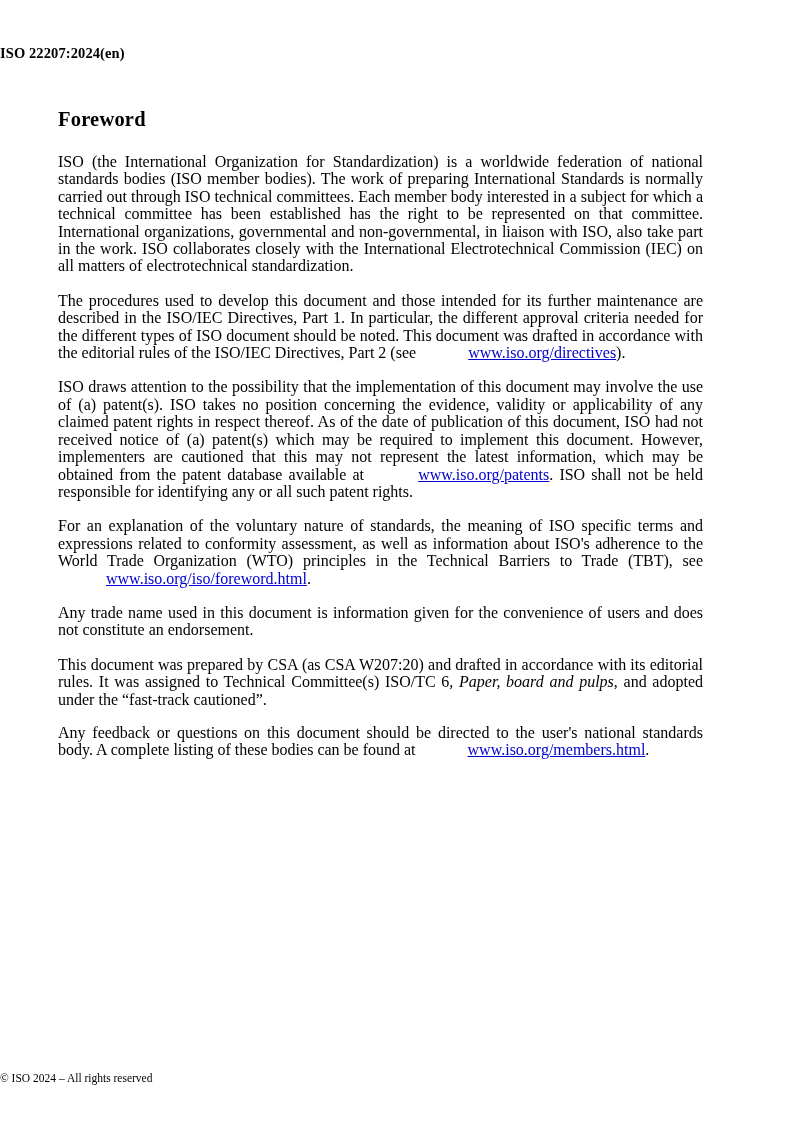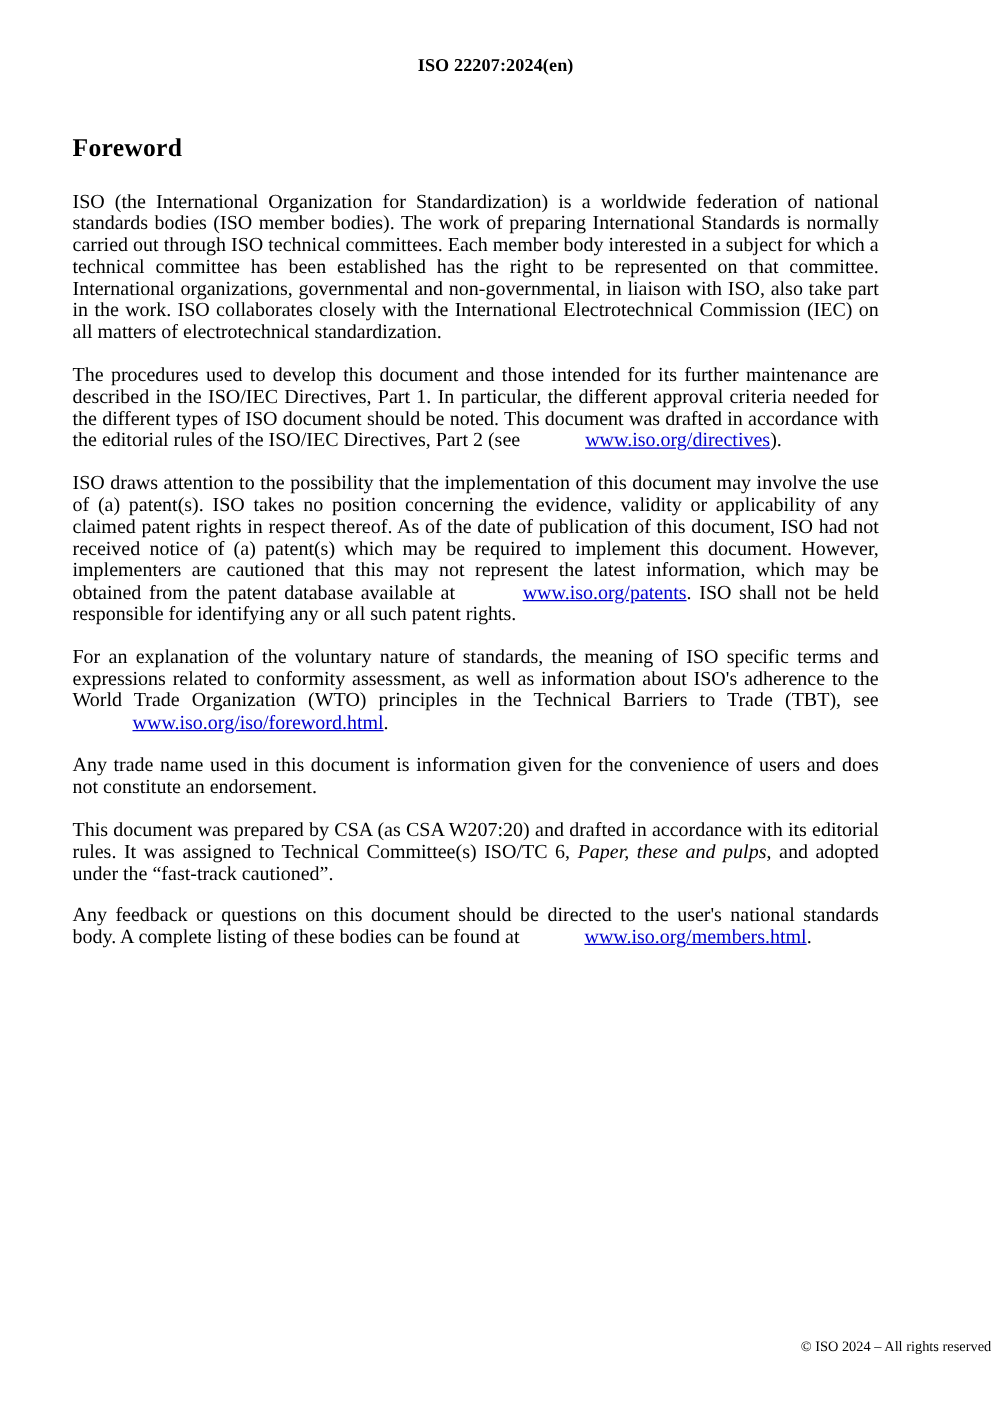--- a/index.html
+++ b/index.html
@@ -26,7 +26,7 @@
     top: 45px;
     left: 0;
     width: 793px;
-    text-align: center;
+    text-align: left;
     font-size: 14.5px;
     font-weight: bold;
     letter-spacing: 0.1px;

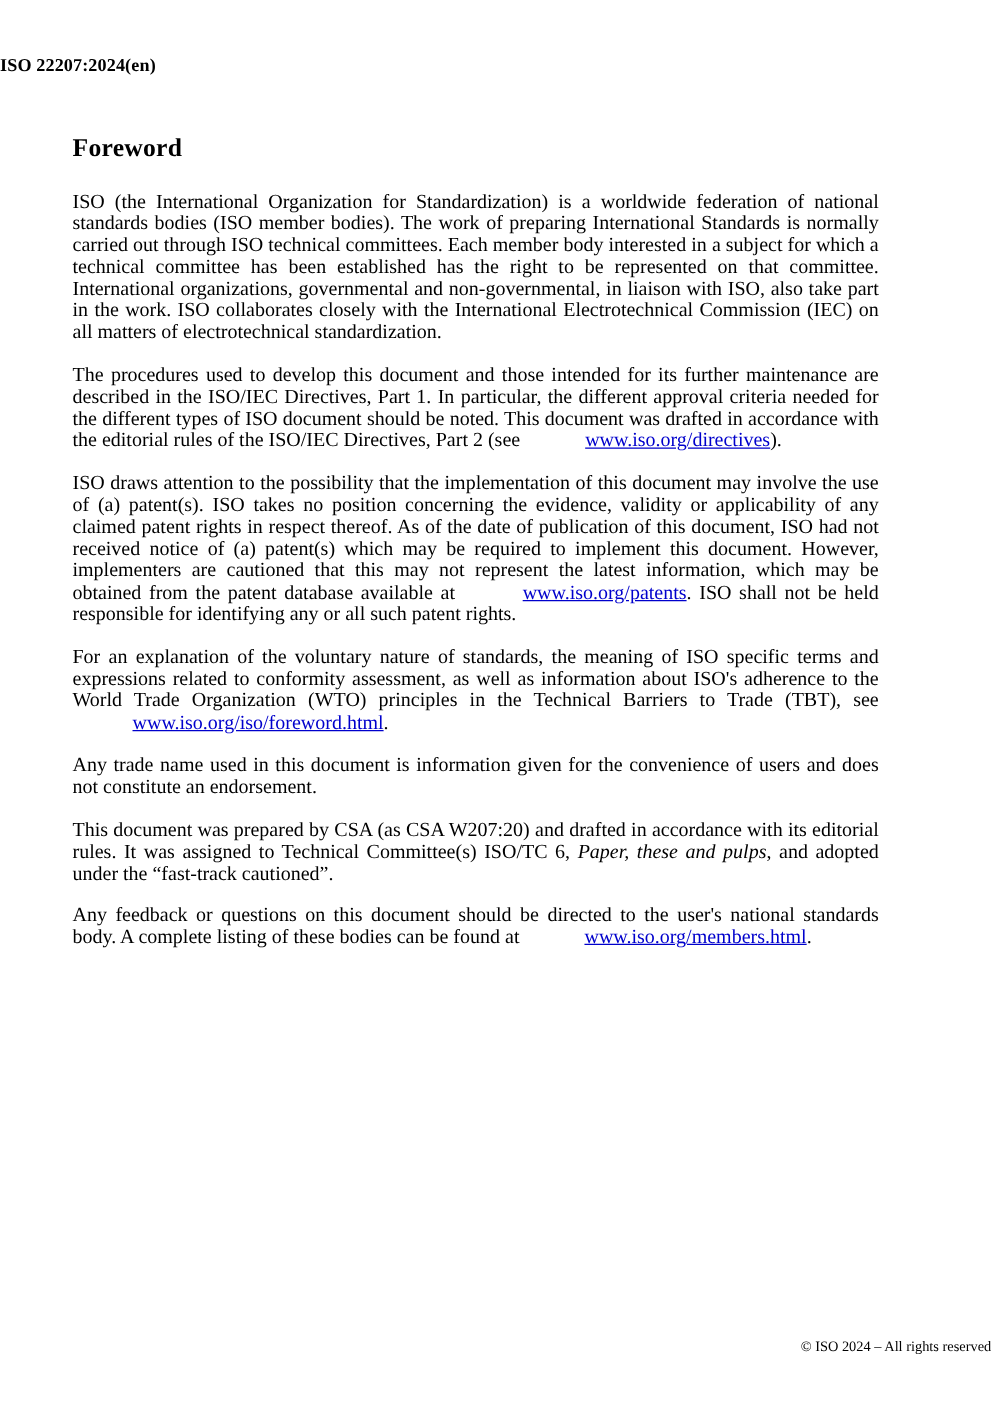--- a/index.html
+++ b/index.html
@@ -98,7 +98,7 @@
 
     <p class="para">Any trade name used in this document is information given for the convenience of users and does not constitute an endorsement.</p>
 
-    <p class="para tight"><span>This document was prepared by CSA (as CSA W207:20) and drafted in accordance with its editorial rules. It was assigned to Technical Committee(s) ISO/TC 6, </span><span class="ital">Paper, these and pulps</span><span>, and adopted under the “fast-track cautioned”.</span></p>
+    <p class="para tight"><span>This document was prepared by CSA (as CSA W207:20) and drafted in accordance with its editorial rules. It was assigned to Technical Committee(s) ISO/TC 6, </span><span class="ital">Paper, board and pulps</span><span>, and adopted under the “fast-track cautioned”.</span></p>
 
     <p class="para"><span>Any feedback or questions on this document should be directed to the user's national standards body. A complete listing of these bodies can be found at </span><a class="link" href="#">www.iso.org/members.html</a><span>.</span></p>
 

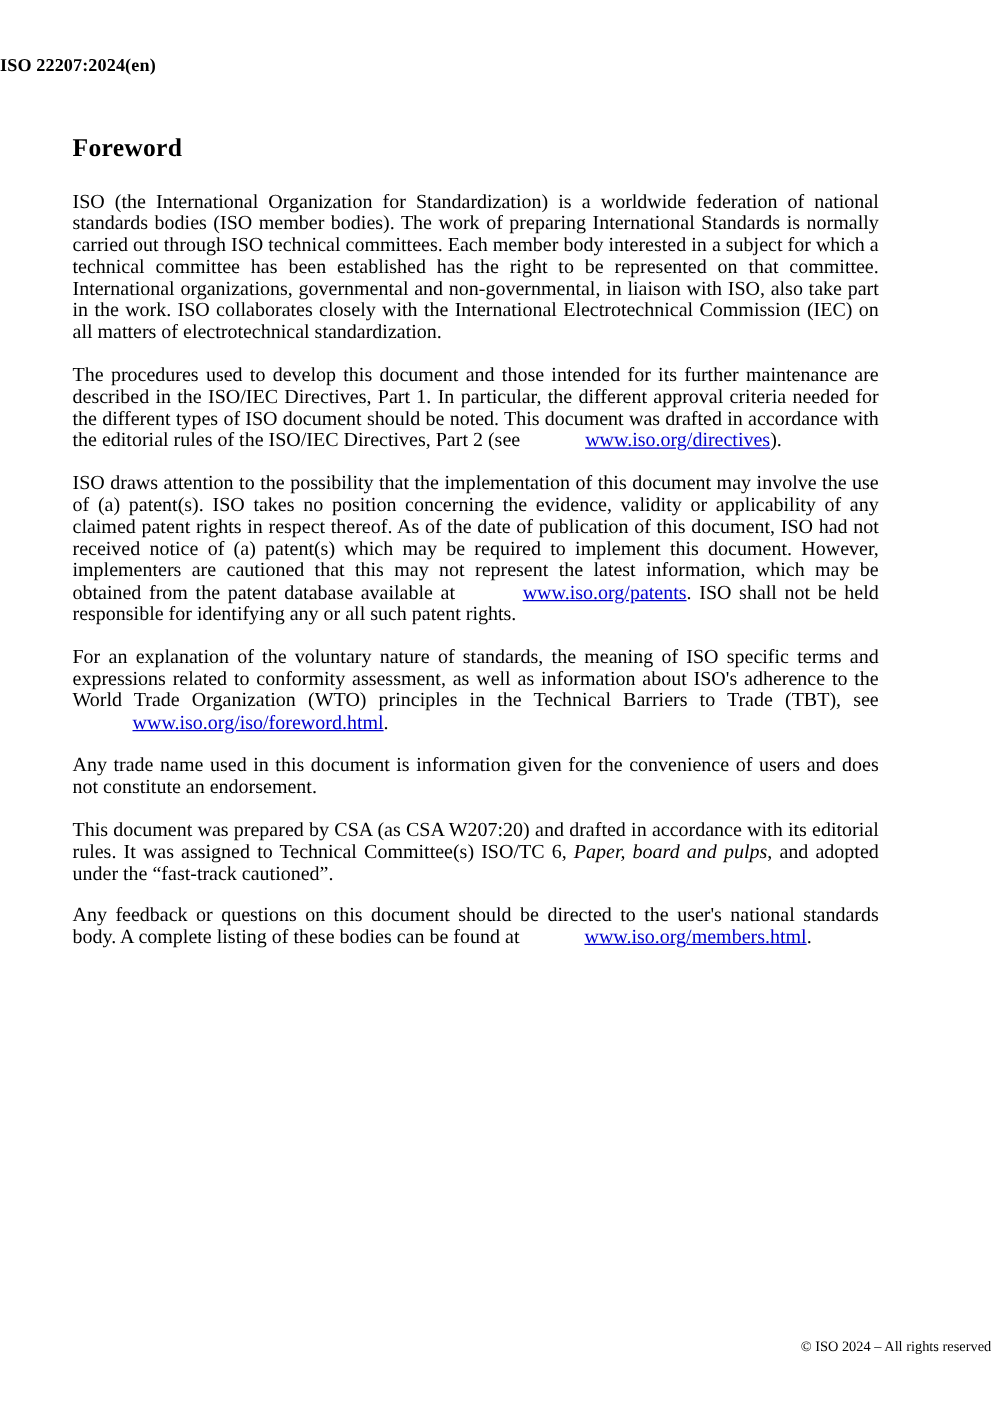--- a/index.html
+++ b/index.html
@@ -66,7 +66,7 @@
     bottom: 36px;
     left: 0;
     width: 793px;
-    text-align: right;
+    text-align: left;
   }
   .footer-copyright {
     font-size: 11.5px;

